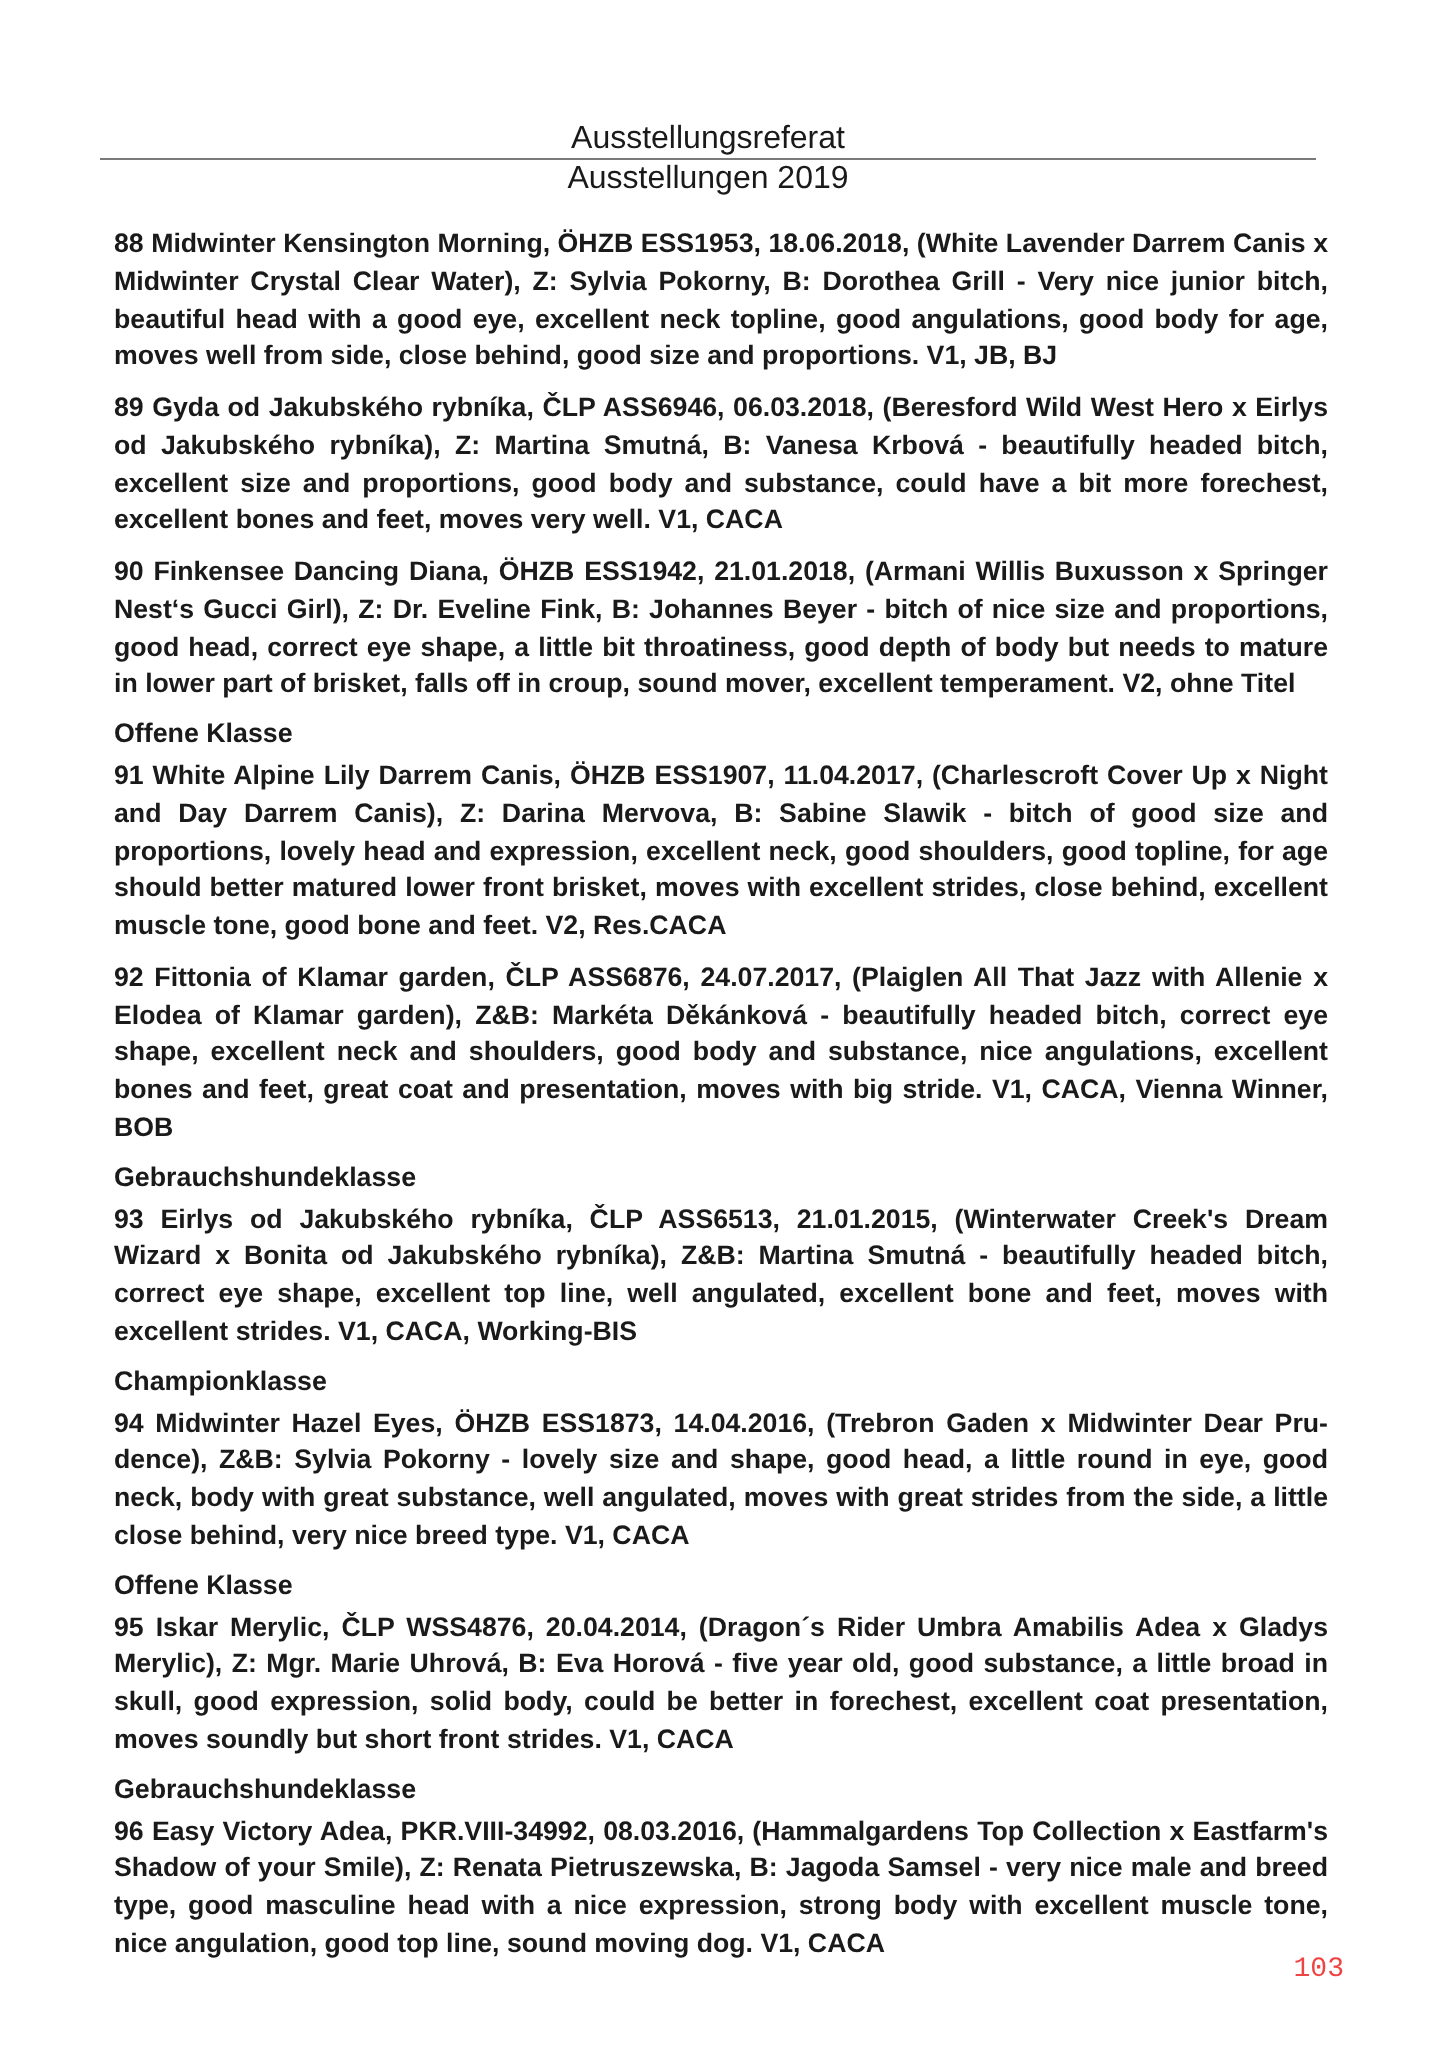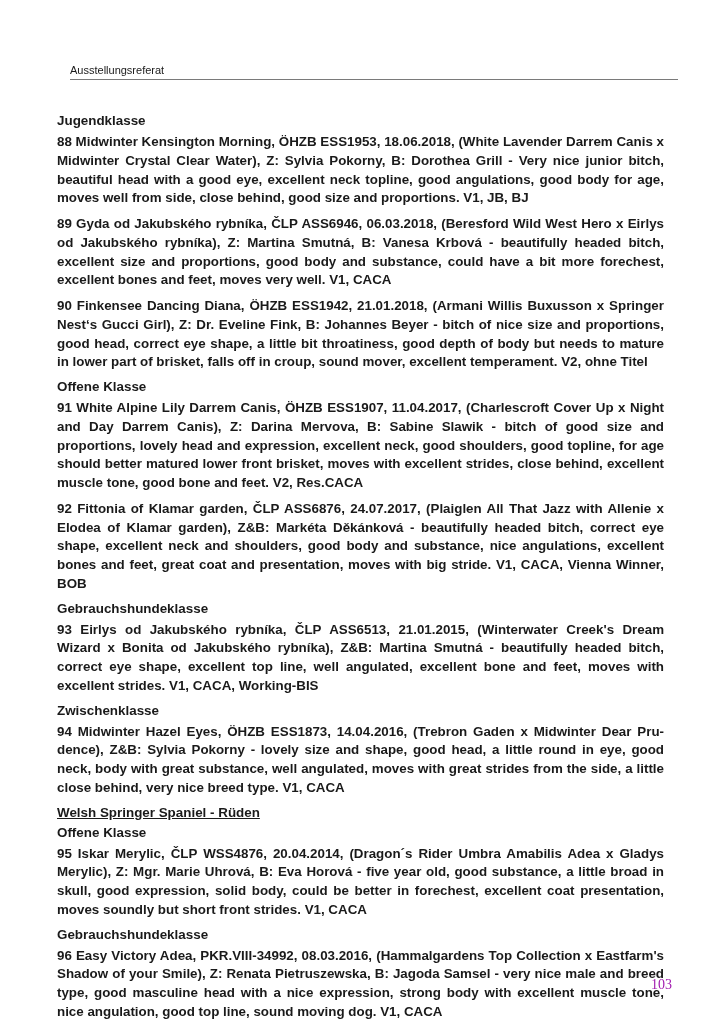--- a/index.html
+++ b/index.html
@@ -5,7 +5,7 @@
   html, body { margin: 0; padding: 0; background: #ffffff; }
   body { width: 722px; height: 1024px; position: relative; overflow: hidden;
          font-family: "Liberation Sans", sans-serif; color: #1a1a1a; }
-  .page-header { position: absolute; left: 70px; width: 608px; top: 62px; font-size: 11px; }
+  .page-header { position: absolute; left: 50px; width: 608px; top: 62px; text-align: center; font-size: 16px; }
   .page-header .title { line-height: 16px; }
   .page-header .rule { height: 0; border-top: 1.6px solid #7a7a7a; margin: 1px 0 1px 0; }
   .page-header .subtitle { line-height: 17px; }

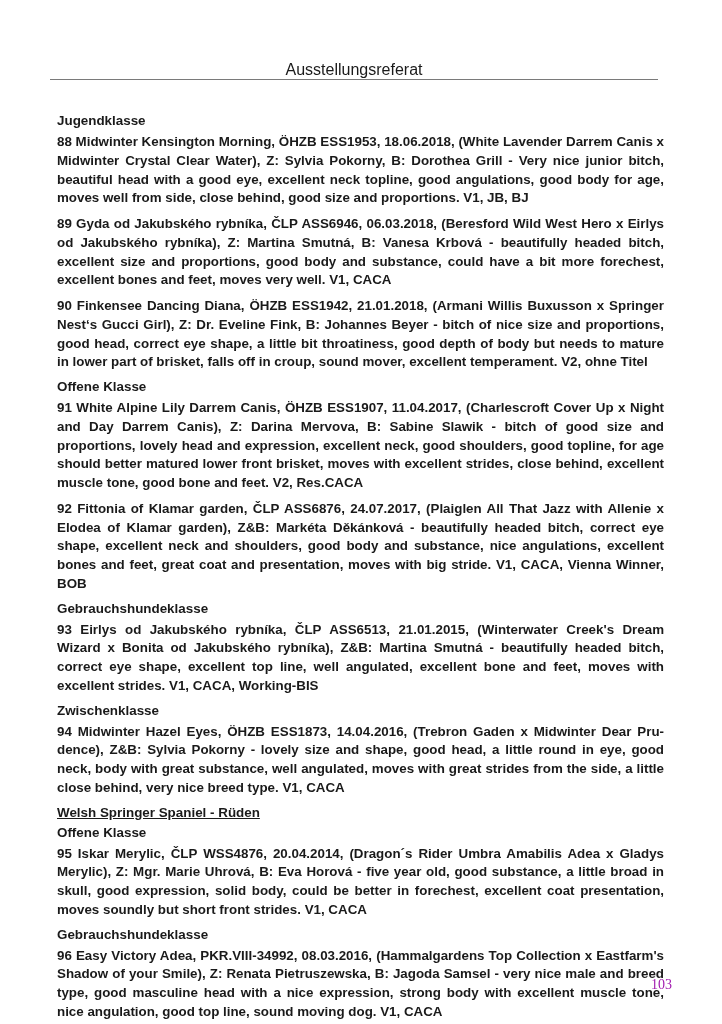--- a/index.html
+++ b/index.html
@@ -21,6 +21,7 @@
 <div class="page-header">
   <div class="title">Ausstellungsreferat</div>
   <div class="rule"></div>
+  <div class="subtitle">Ausstellungen 2019</div>
 </div>
 
 <div class="content">

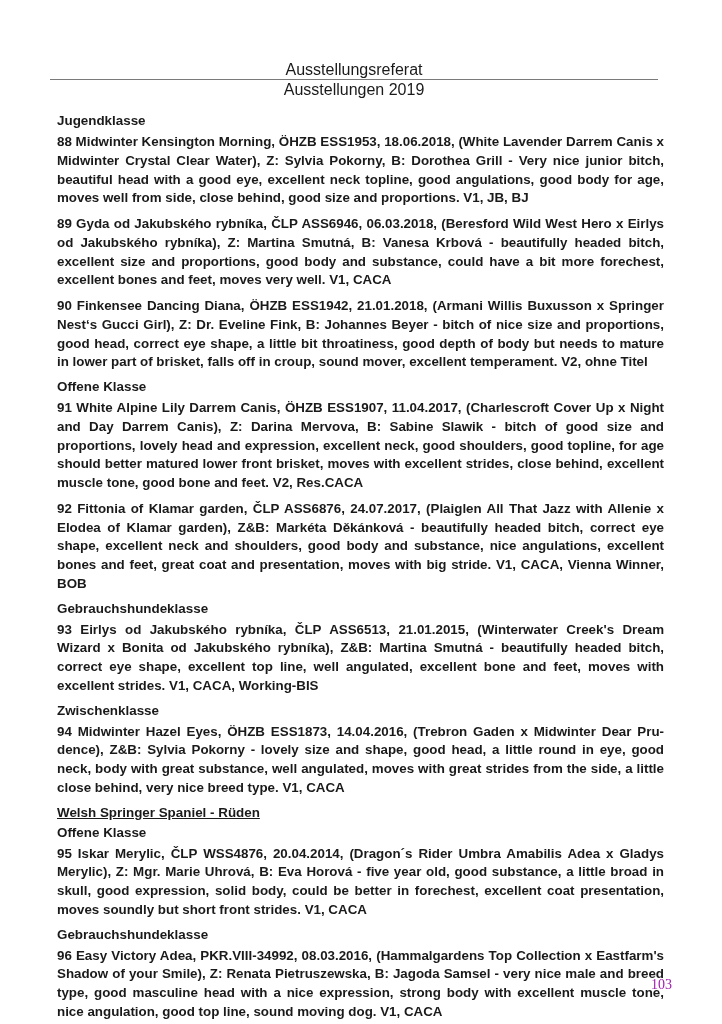--- a/index.html
+++ b/index.html
@@ -26,7 +26,6 @@
 
 <div class="content">
   <section>
-    <h3>Jugendklasse</h3>
     <p>88 Midwinter Kensington Morning, ÖHZB ESS1953, 18.06.2018, (White Lavender Darrem Canis x Midwinter Crystal Clear Water), Z: Sylvia Pokorny, B: Dorothea Grill - Very nice junior bitch, beautiful head with a good eye, excellent neck topline, good angulations, good body for age, moves well from side, close behind, good size and proportions. V1, JB, BJ</p>
   </section>
   <section>

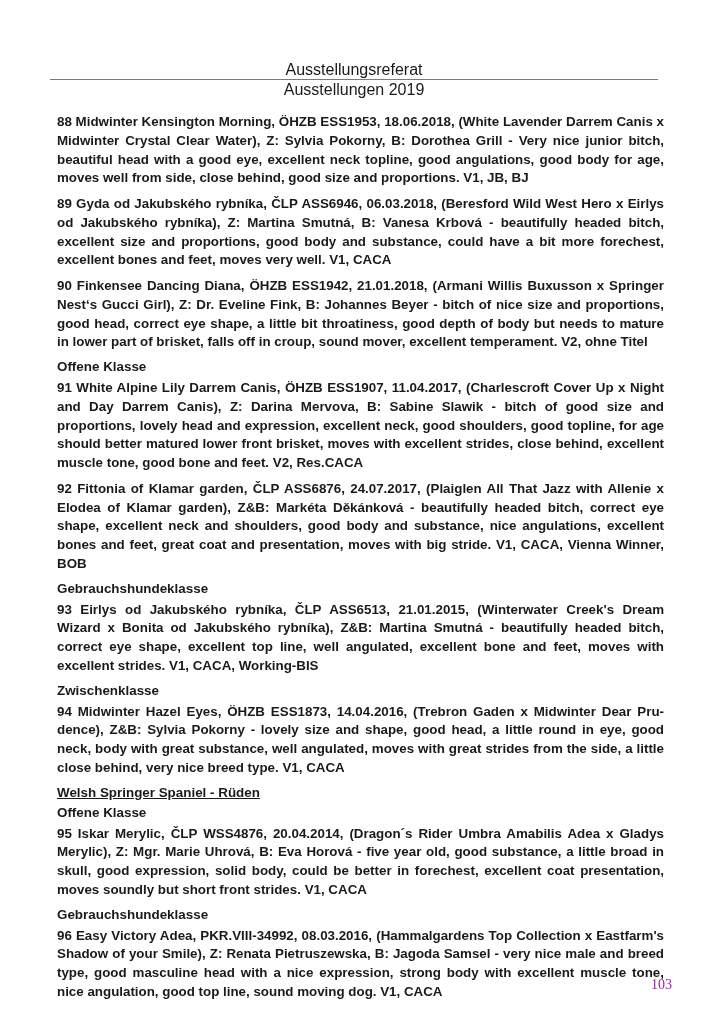--- a/index.html
+++ b/index.html
@@ -42,7 +42,7 @@
     <p>93 Eirlys od Jakubského rybníka, ČLP ASS6513, 21.01.2015, (Winterwater Creek's Dream Wizard x Bonita od Jakubského rybníka), Z&amp;B: Martina Smutná - beautifully headed bitch, correct eye shape, excellent top line, well angulated, excellent bone and feet, moves with excellent strides. V1, CACA, Working-BIS</p>
   </section>
   <section>
-    <h3>Zwischenklasse</h3>
+    <h3>Championklasse</h3>
     <p>94 Midwinter Hazel Eyes, ÖHZB ESS1873, 14.04.2016, (Trebron Gaden x Midwinter Dear Pru-dence), Z&amp;B: Sylvia Pokorny - lovely size and shape, good head, a little round in eye, good neck, body with great substance, well angulated, moves with great strides from the side, a little close behind, very nice breed type. V1, CACA</p>
   </section>
 

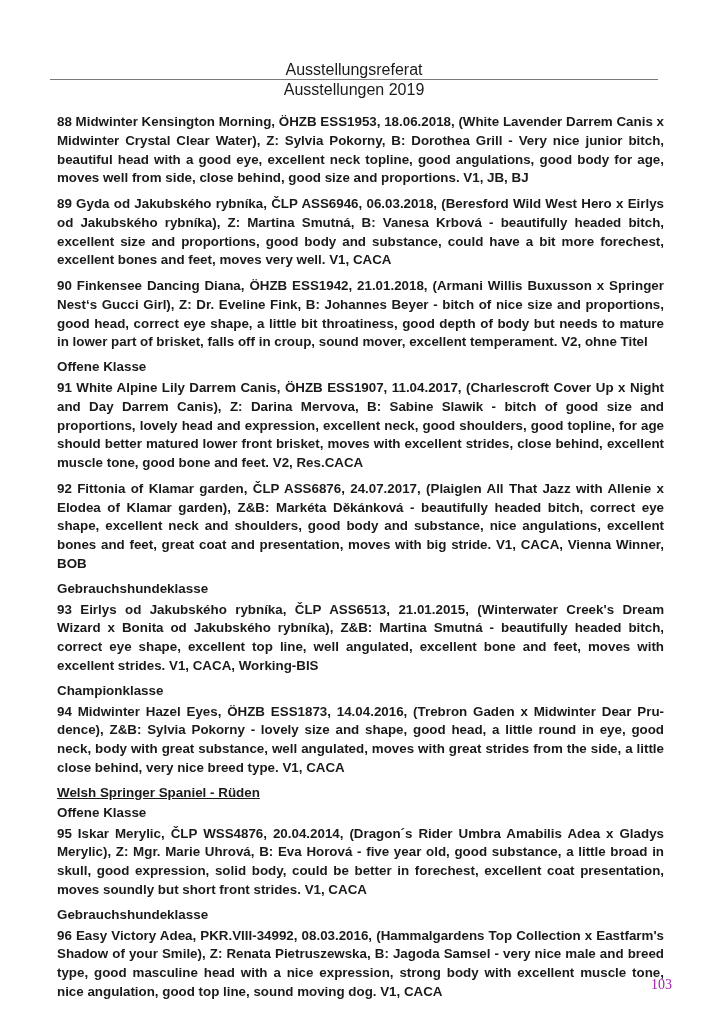--- a/index.html
+++ b/index.html
@@ -46,7 +46,6 @@
     <p>94 Midwinter Hazel Eyes, ÖHZB ESS1873, 14.04.2016, (Trebron Gaden x Midwinter Dear Pru-dence), Z&amp;B: Sylvia Pokorny - lovely size and shape, good head, a little round in eye, good neck, body with great substance, well angulated, moves with great strides from the side, a little close behind, very nice breed type. V1, CACA</p>
   </section>
 
-  <h3 class="breed">Welsh Springer Spaniel - Rüden</h3>
 
   <section>
     <h3>Offene Klasse</h3>

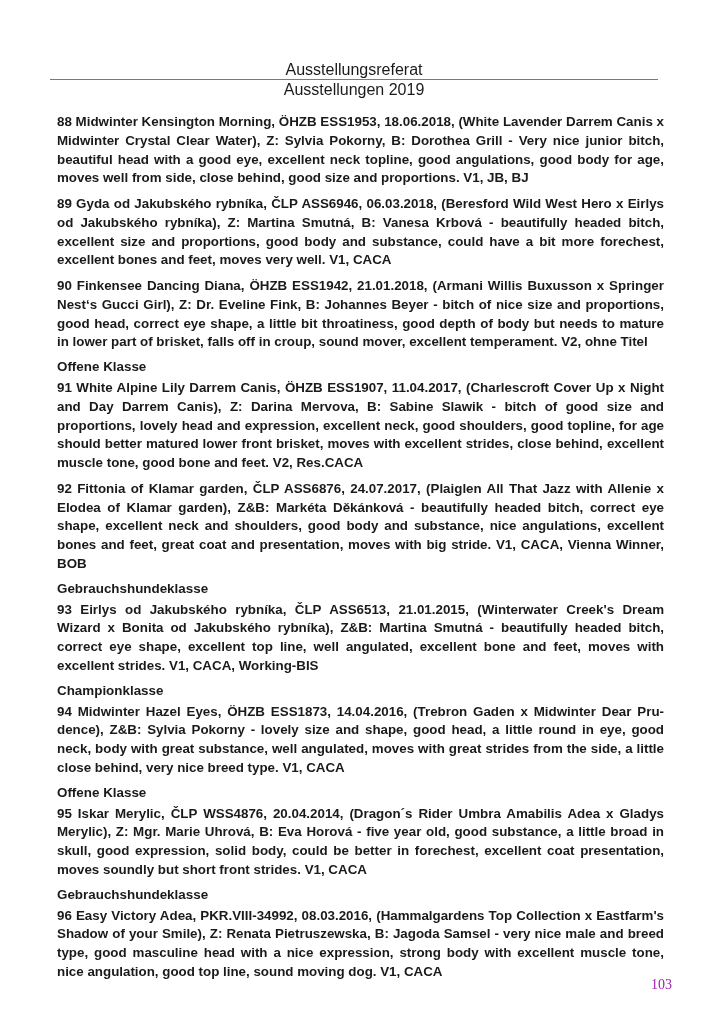--- a/index.html
+++ b/index.html
@@ -13,7 +13,7 @@
   .content h3 { font-size: 13.4px; font-weight: bold; margin: 0; line-height: 18px; padding: 2px 0 0 0; }
   .content h3.breed { text-decoration: underline; }
   .content p { margin: 0 0 4px 0; text-align: justify; padding-top: 3px; font-weight: bold; }
-  .page-number { position: absolute; right: 50px; top: 977px; font-size: 14px; color: #a21caf; font-family: Liberation Serif, serif; }
+  .page-number { position: absolute; right: 50px; top: 977px; font-size: 14px; color: #ef4444; font-family: Liberation Mono, monospace; }
 </style>
 </head>
 <body>

